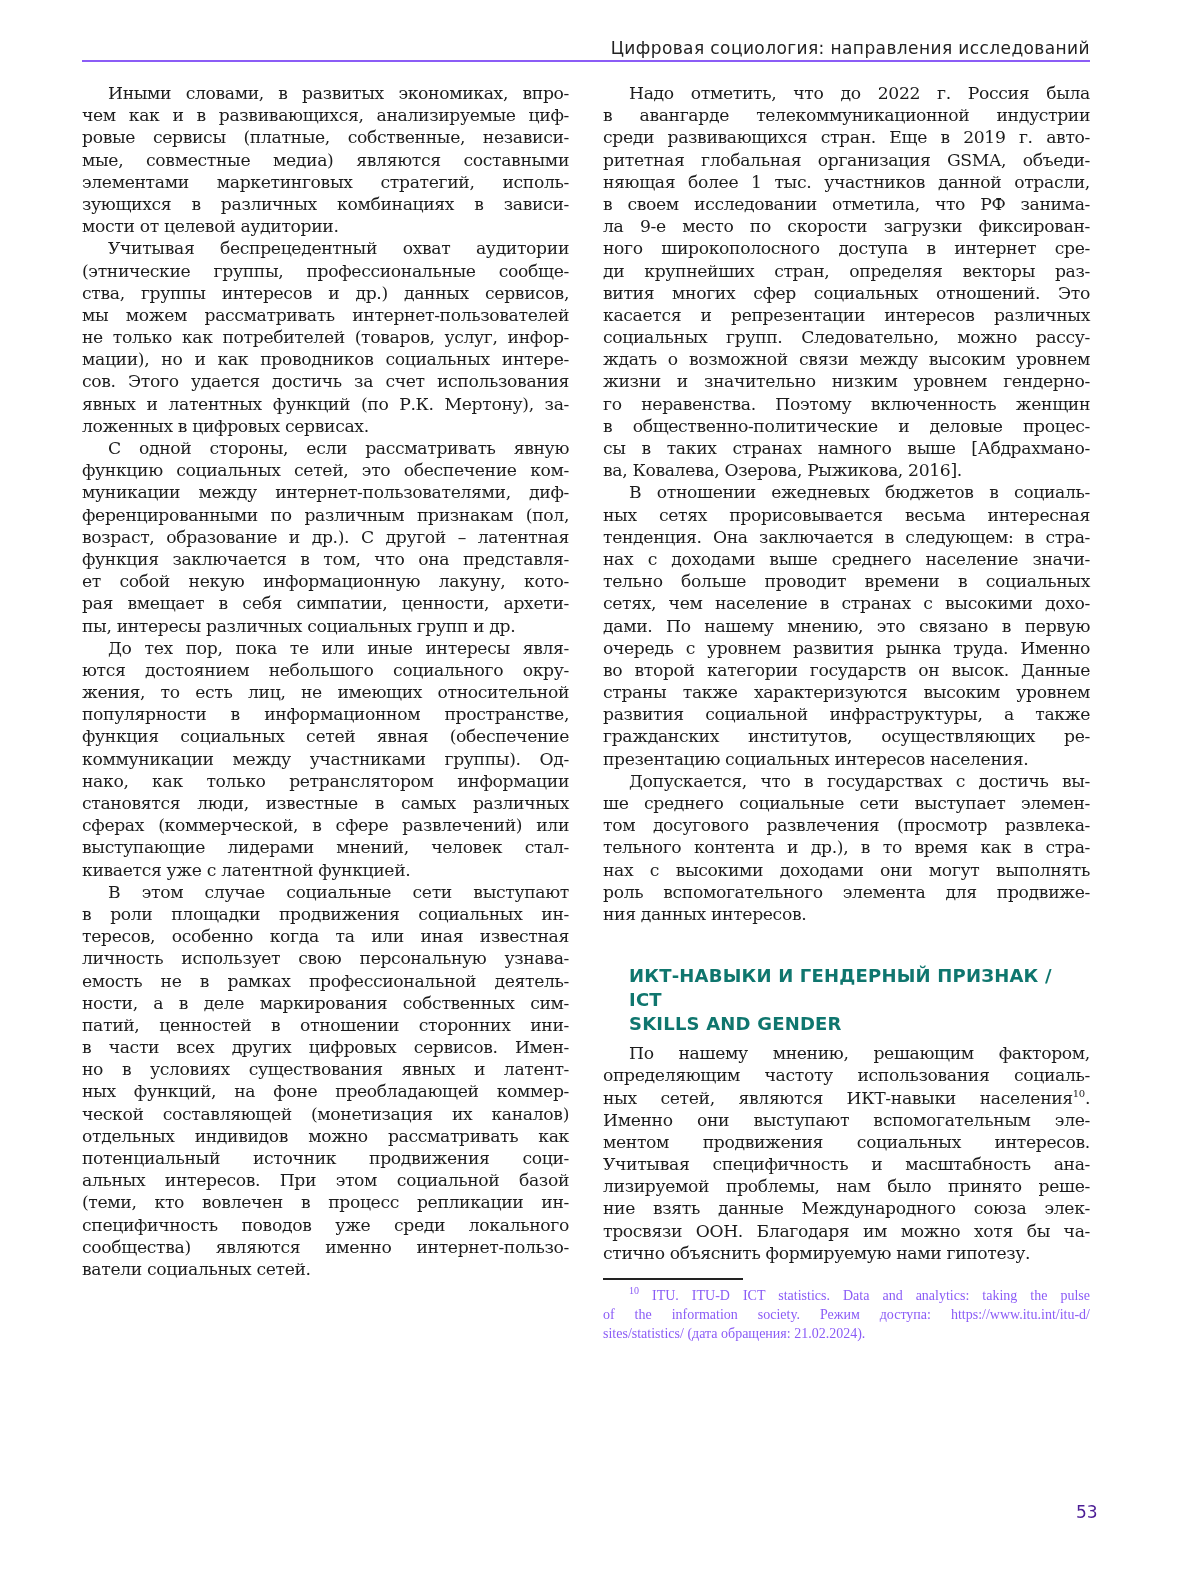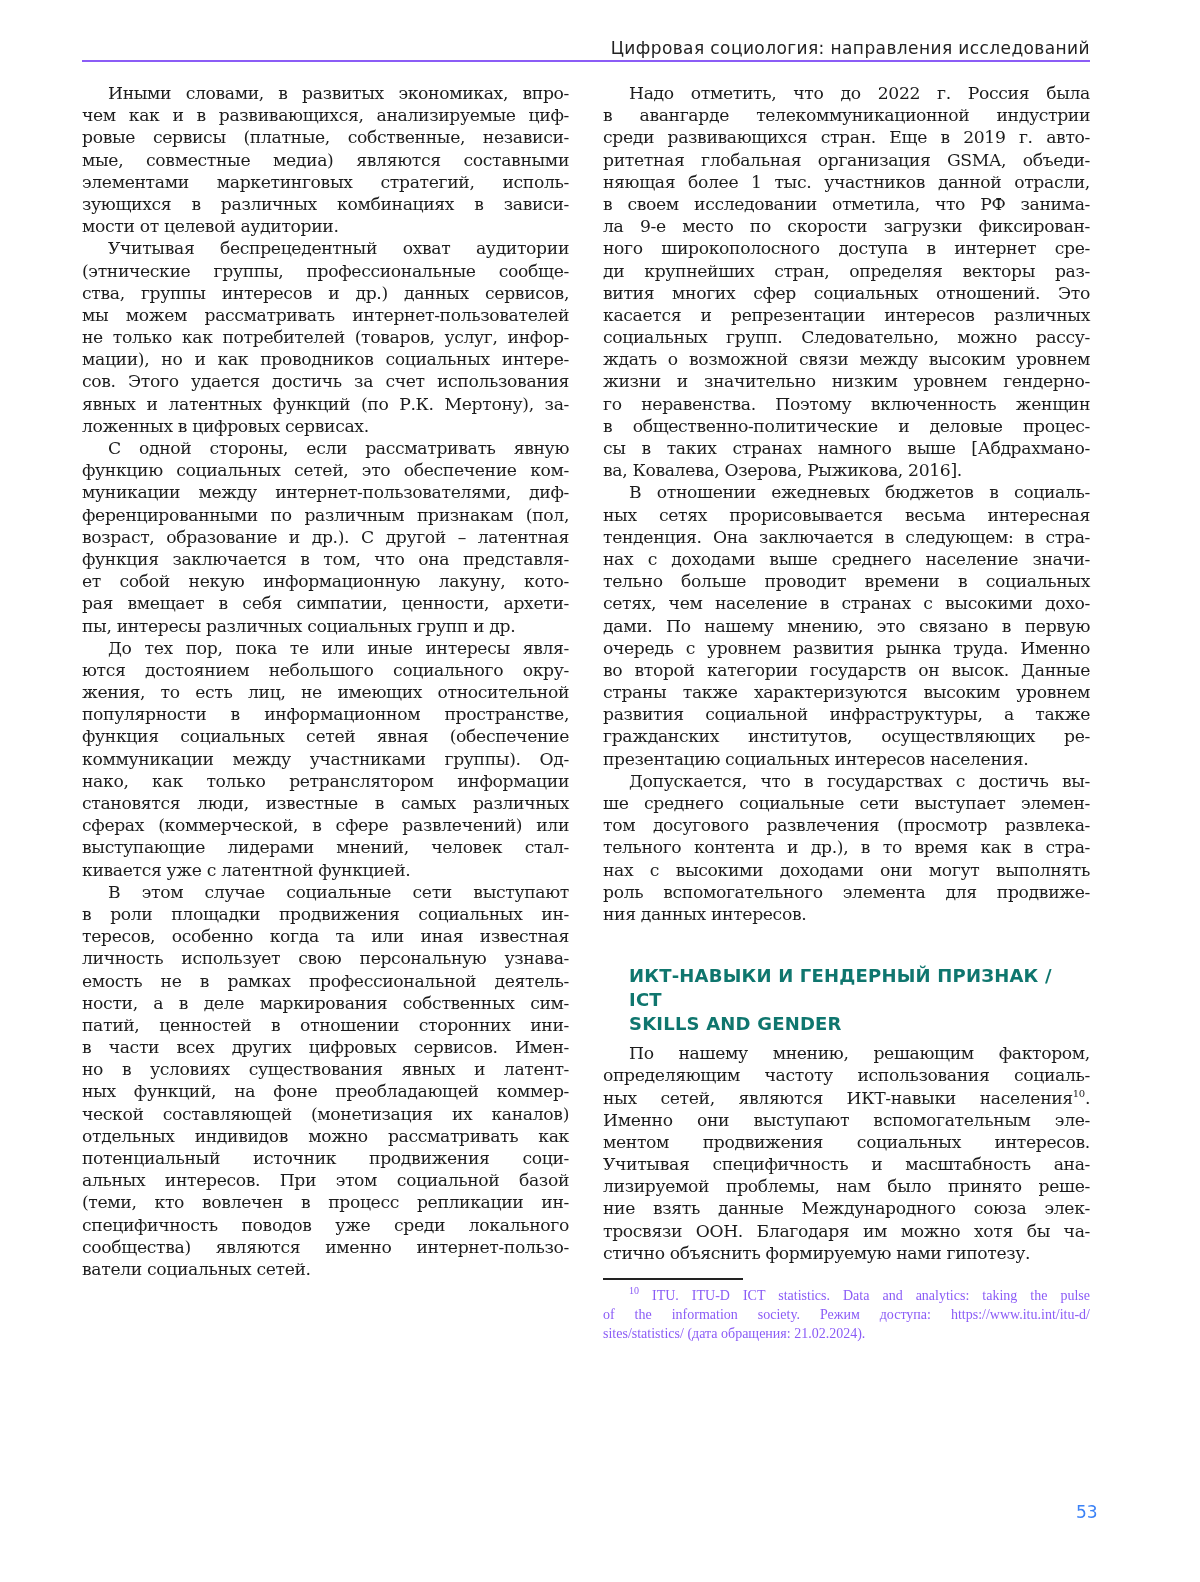--- a/index.html
+++ b/index.html
@@ -24,7 +24,7 @@
   .footnote .fline { display: block; white-space: nowrap; text-align: justify; text-align-last: justify; }
   .footnote .fline.last { text-align-last: left; }
   .footnote .fline.indent { padding-left: 26px; }
-  .page-number { position: absolute; left: 1076px; top: 1502px; font-family: "DejaVu Sans", sans-serif; font-size: 17px; color: #3b82f6; }
+  .page-number { position: absolute; left: 1076px; top: 1502px; font-family: "DejaVu Sans", sans-serif; font-size: 17px; color: #4c1d95; }
 </style>
 </head>
 <body>

